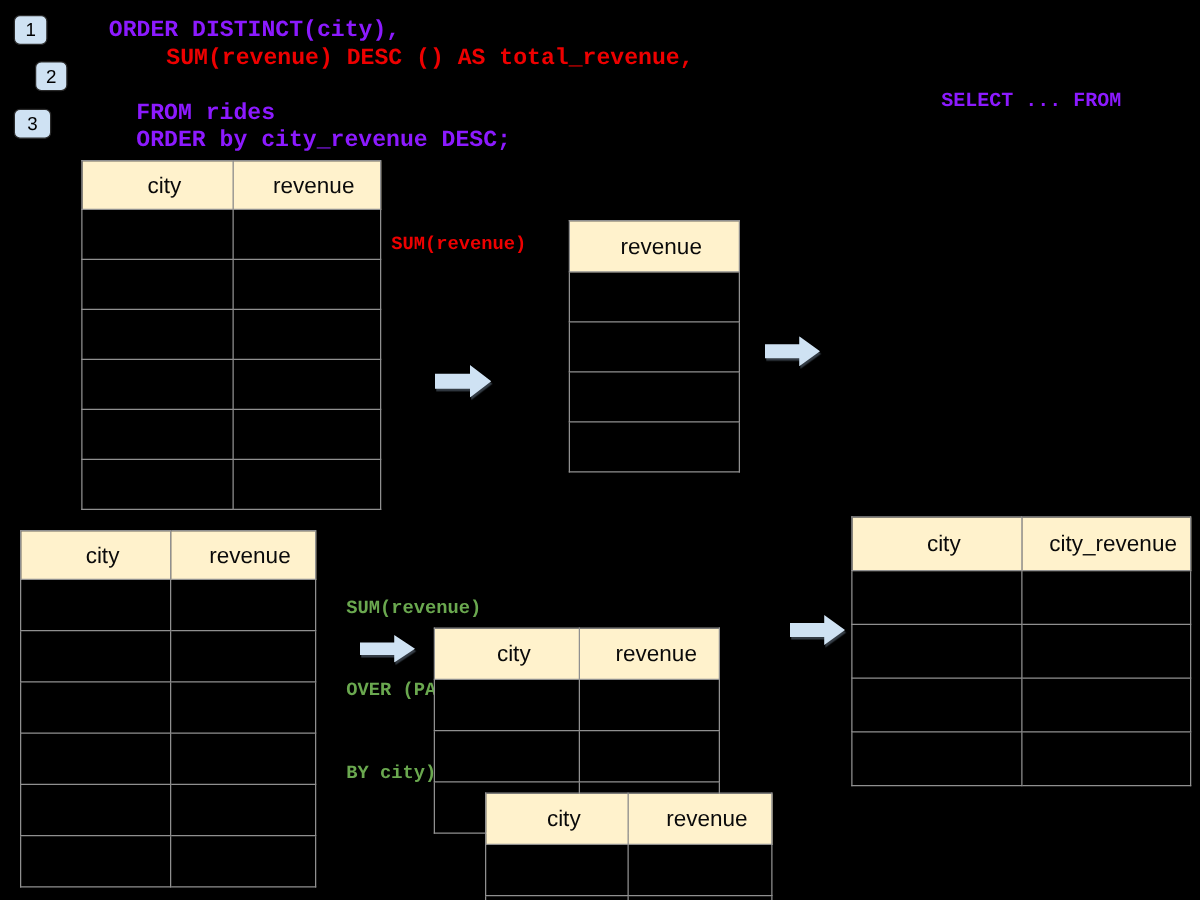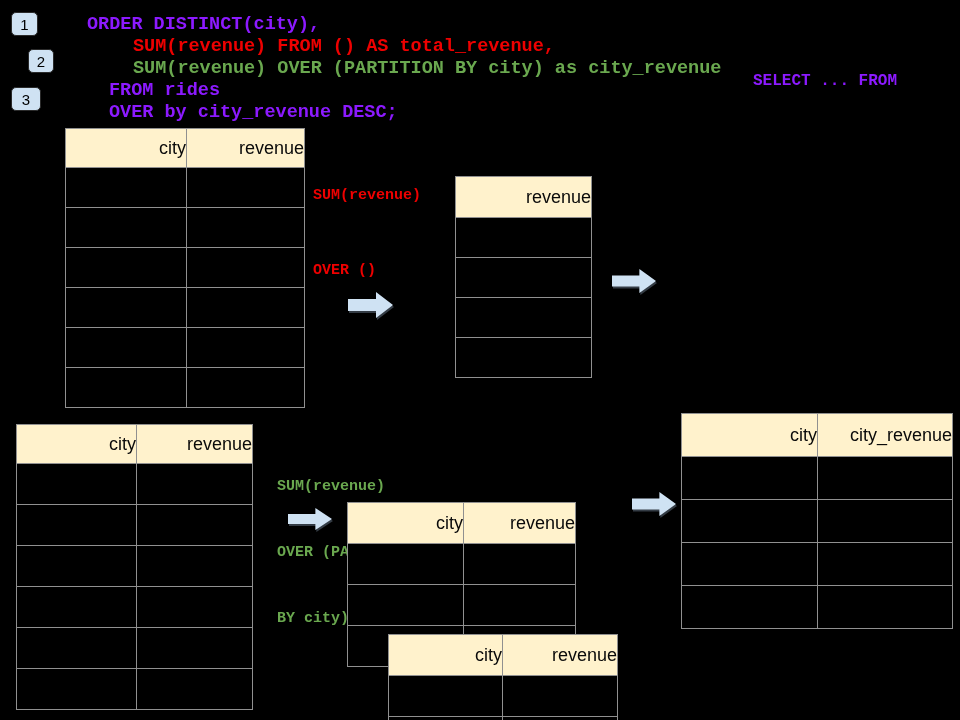--- a/index.html
+++ b/index.html
@@ -68,7 +68,7 @@
     </div>
 
   <div class="code purple" style="left:87px;top:14px">ORDER DISTINCT(city),</div>
-  <div class="code red" style="left:133px;top:36px">SUM(revenue) FROM () AS total_revenue,</div>
+  <div class="code red" style="left:133px;top:36px">SUM(revenue) DESC () AS total_revenue,</div>
   <div class="code green" style="left:133px;top:58px">SUM(revenue) OVER (PARTITION BY city) as city_revenue</div>
   <div class="code purple" style="left:109px;top:80px">FROM rides</div>
   <div class="code purple" style="left:109px;top:102px">OVER by city_revenue DESC;</div>

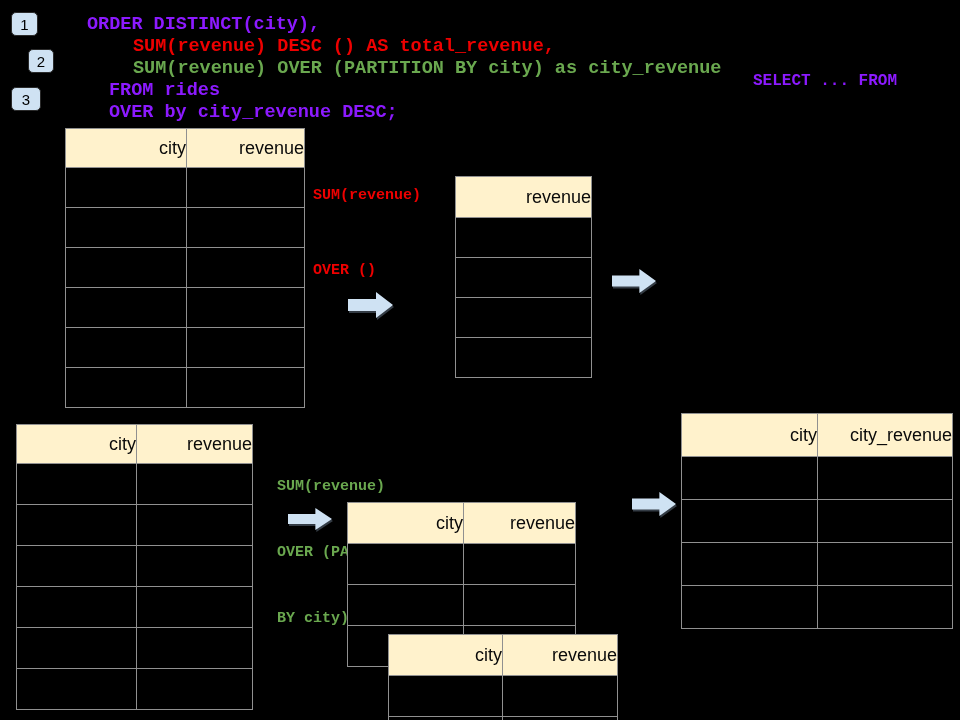--- a/index.html
+++ b/index.html
@@ -69,7 +69,6 @@
 
   <div class="code purple" style="left:87px;top:14px">ORDER DISTINCT(city),</div>
   <div class="code red" style="left:133px;top:36px">SUM(revenue) DESC () AS total_revenue,</div>
-  <div class="code green" style="left:133px;top:58px">SUM(revenue) OVER (PARTITION BY city) as city_revenue</div>
   <div class="code purple" style="left:109px;top:80px">FROM rides</div>
   <div class="code purple" style="left:109px;top:102px">OVER by city_revenue DESC;</div>
 

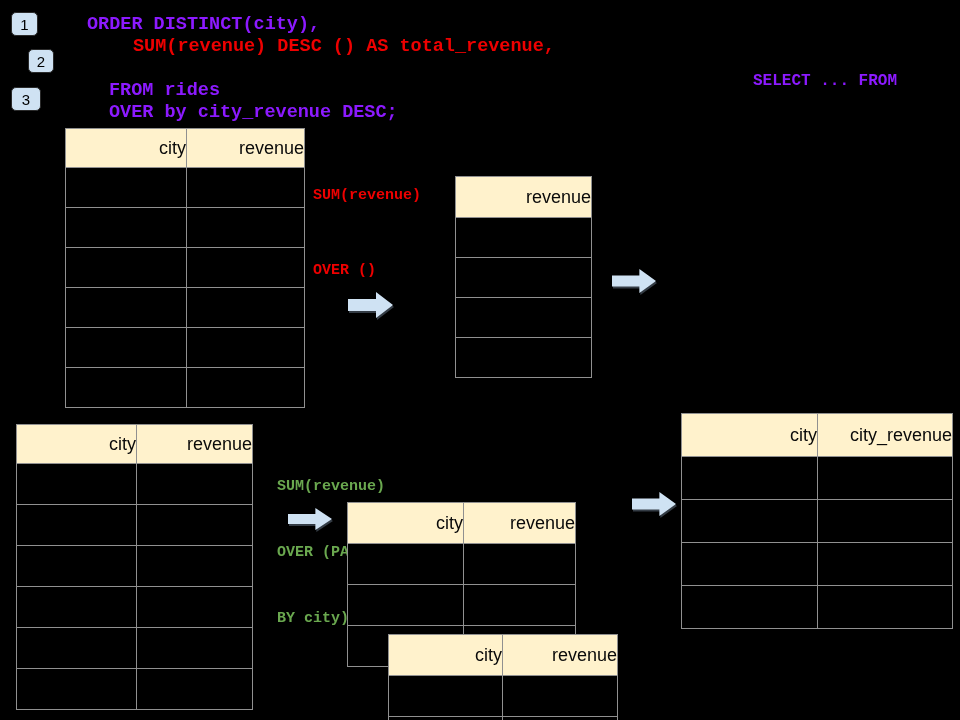--- a/index.html
+++ b/index.html
@@ -70,7 +70,7 @@
   <div class="code purple" style="left:87px;top:14px">ORDER DISTINCT(city),</div>
   <div class="code red" style="left:133px;top:36px">SUM(revenue) DESC () AS total_revenue,</div>
   <div class="code purple" style="left:109px;top:80px">FROM rides</div>
-  <div class="code purple" style="left:109px;top:102px">OVER by city_revenue DESC;</div>
+  <div class="code purple" style="left:109px;top:102px">ORDER by city_revenue DESC;</div>
 
   <div class="note purple" style="left:753px;top:26px">
     <div>SELECT ... FROM</div>

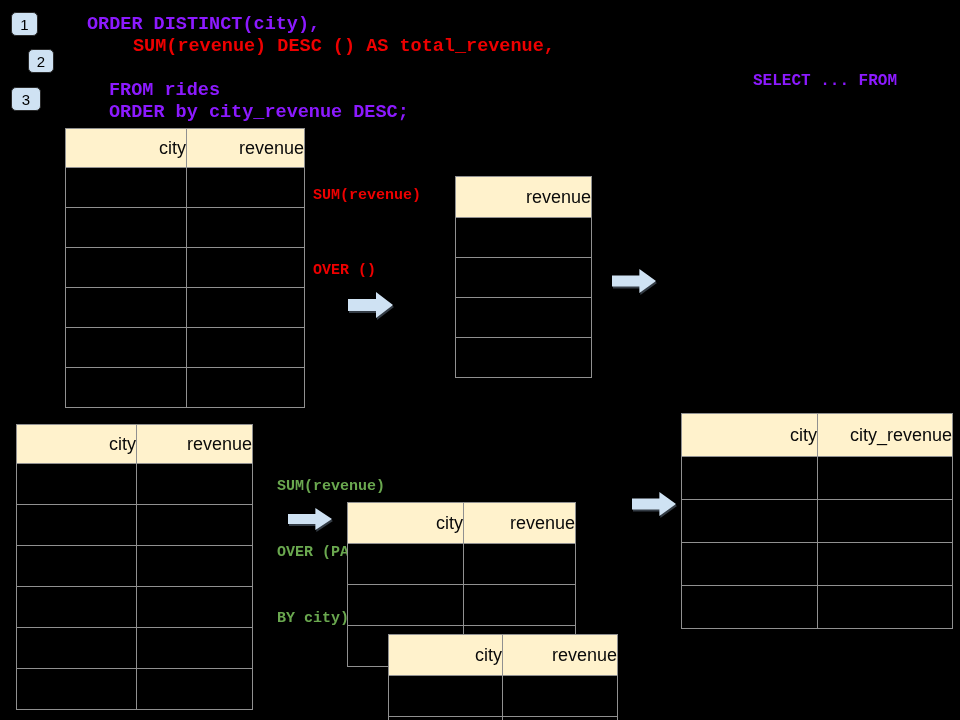--- a/index.html
+++ b/index.html
@@ -43,7 +43,7 @@
   }
   .dtable th{
     background:var(--cream);border:1px solid var(--border);
-    font-weight:400;font-size:18px;text-align:right;
+    font-weight:400;font-size:18px;text-align:center;
     padding:0 0 0 11px;color:#0a0a0a;
     font-family:"Liberation Sans",sans-serif;
   }

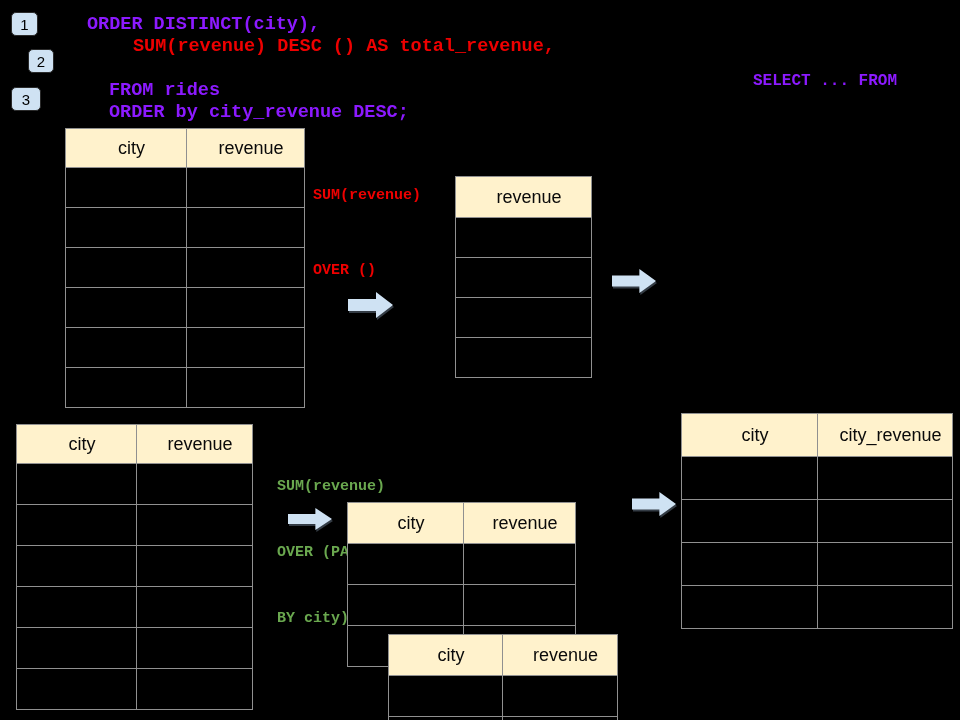--- a/index.html
+++ b/index.html
@@ -78,7 +78,6 @@
 
   <div class="ann red" style="left:313px;top:133px">
     <div>SUM(revenue)</div>
-    <div>OVER ()</div>
   </div>
 
   <div class="ann green" style="left:277px;top:432px">

